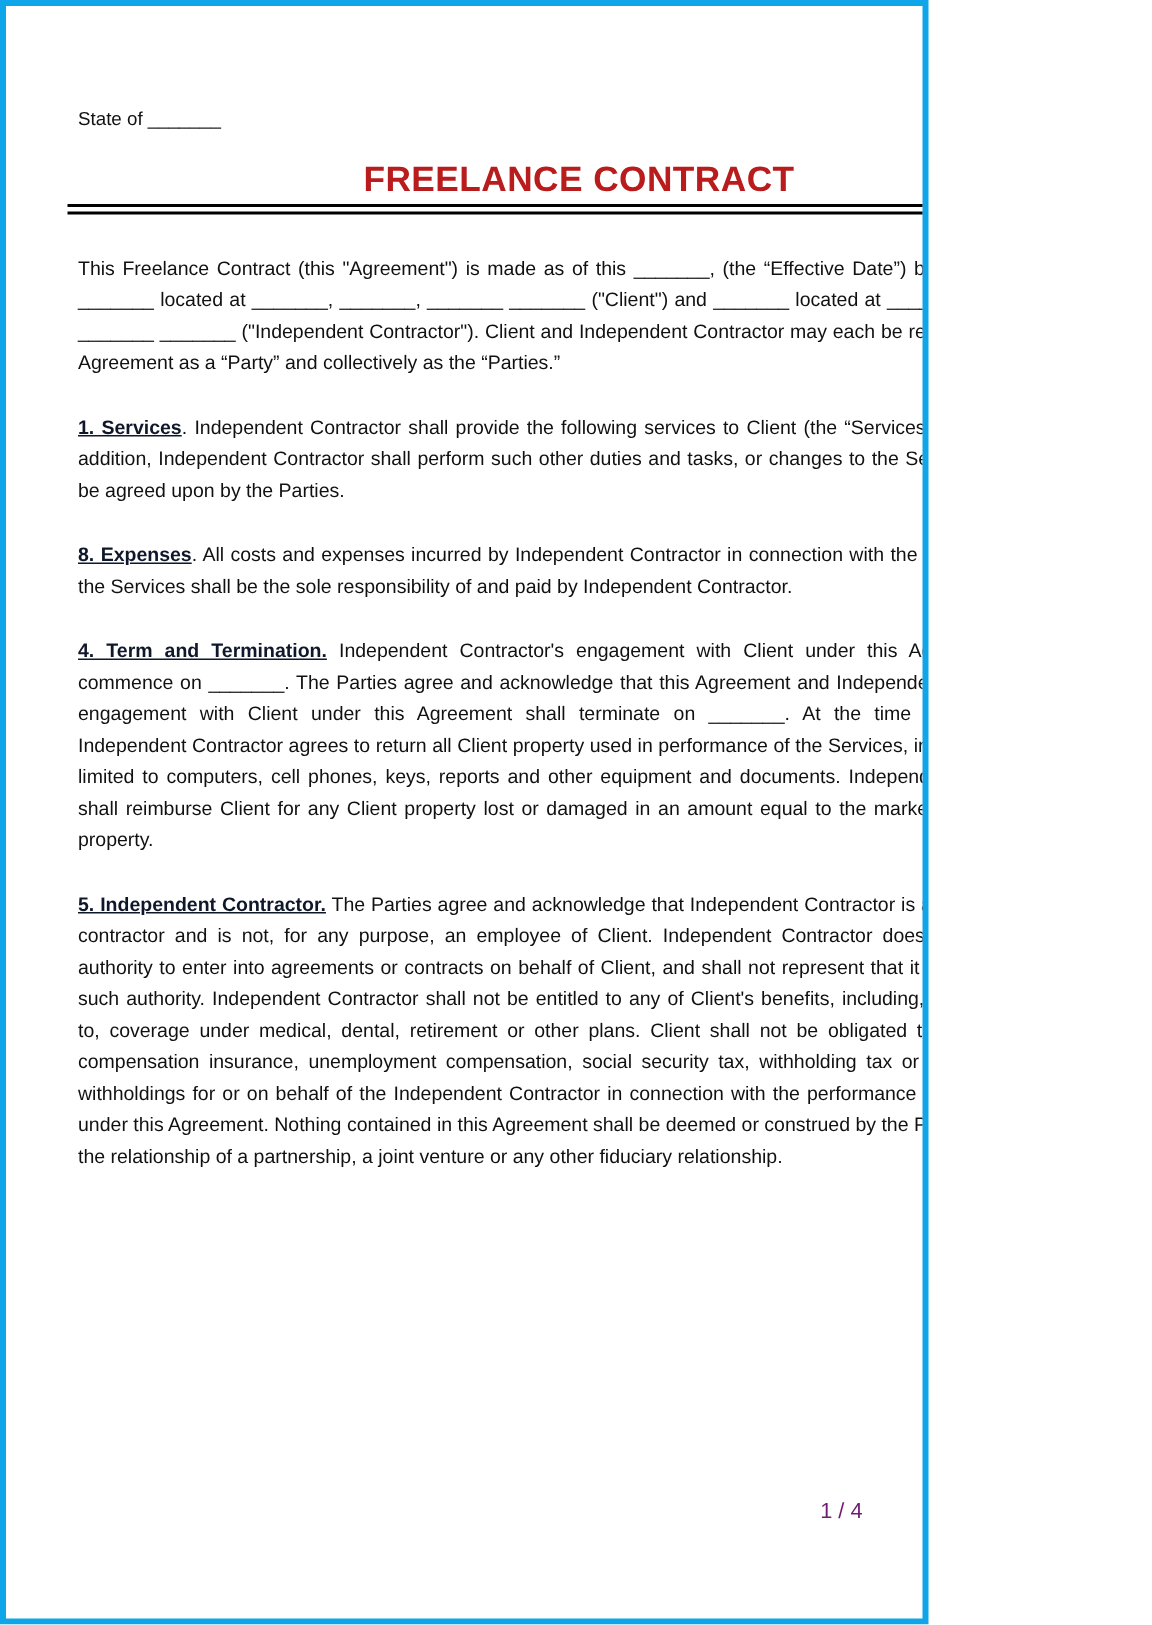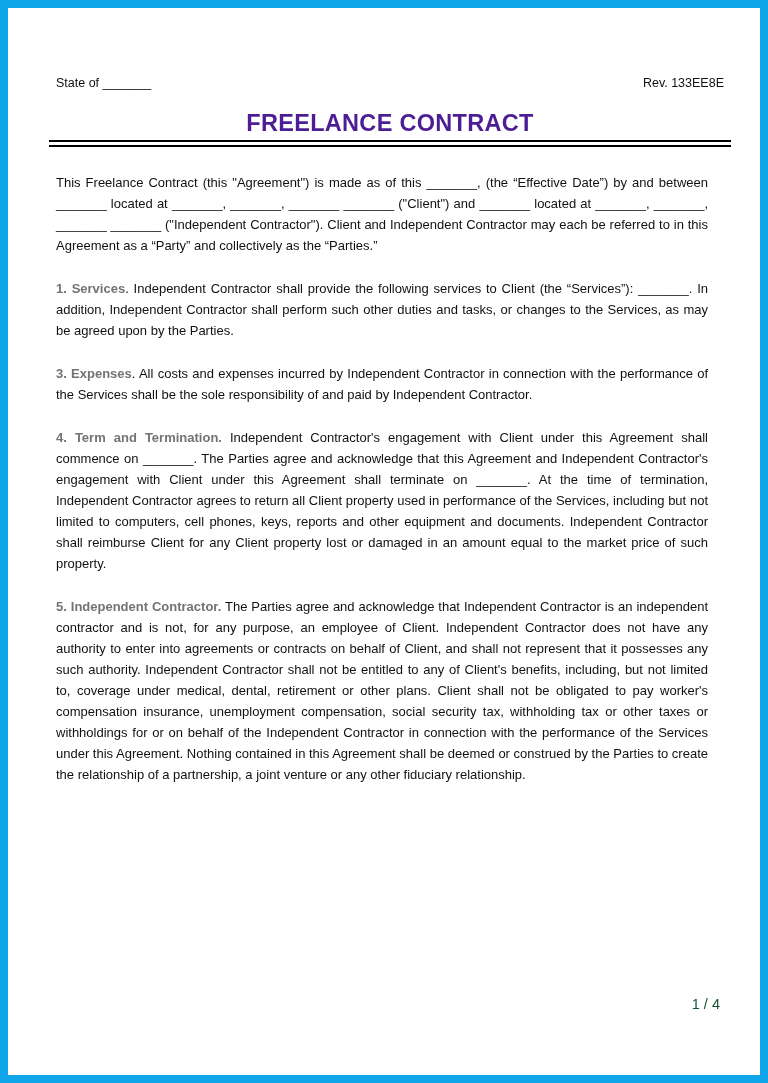--- a/index.html
+++ b/index.html
@@ -9,10 +9,10 @@
   }
   .page {
     position: relative;
-    width: 768px;
+    width: 619px;
     height: 1083px;
     box-sizing: border-box;
-    border: 8px solid #0ea5e9;
+    border: 4px solid #0ea5e9;
     background: #ffffff;
     font-family: "Liberation Sans", sans-serif;
     color: #111111;

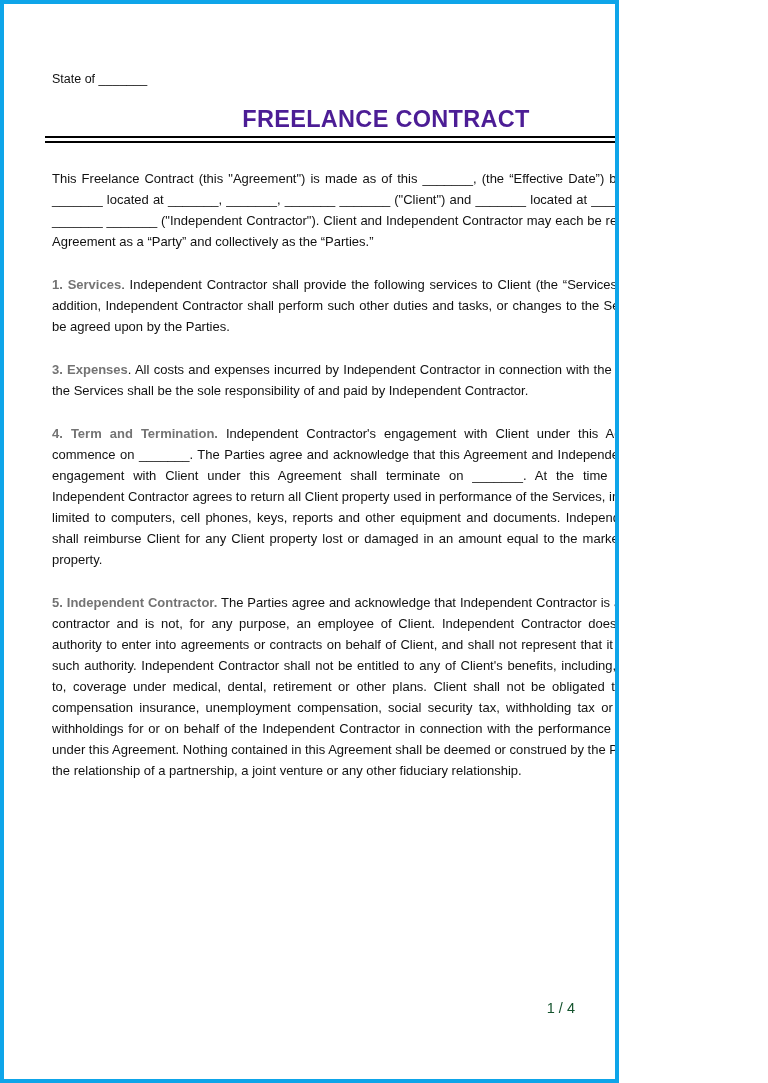--- a/index.html
+++ b/index.html
@@ -41,7 +41,7 @@
     line-height: 26px;
     font-weight: bold;
     letter-spacing: 0.3px;
-    color: #4c1d95;
+    color: #b91c1c;
   }
   .rule {
     margin: 4px -7px 0 -7px;

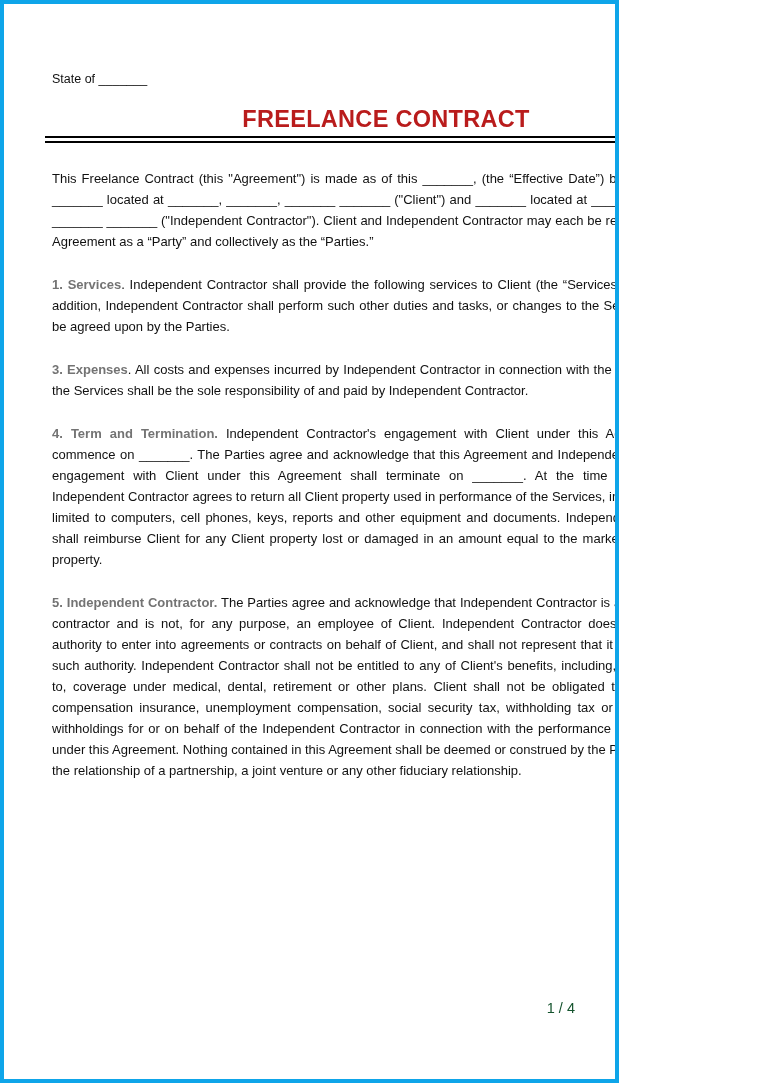--- a/index.html
+++ b/index.html
@@ -61,7 +61,7 @@
   .sub {
     margin-left: 19px;
   }
-  .para b { color: #737373; }
+  .para b { color: #0f172a; text-decoration: underline; }
   .pagenum {
     position: absolute;
     right: 40px;

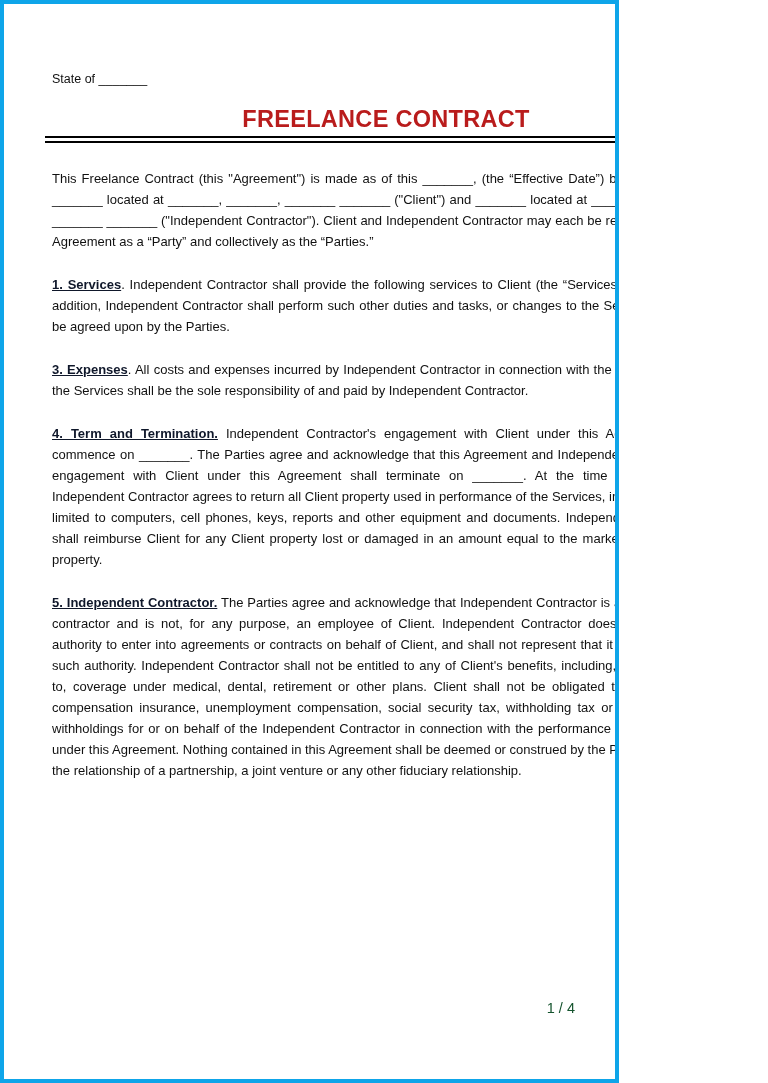--- a/index.html
+++ b/index.html
@@ -90,7 +90,7 @@
     <p class="para"><b>1. Services</b><span>. </span><span>Independent Contractor shall provide the following services to Client (the “Services”): _______. In addition, Independent Contractor shall perform such other duties and tasks, or changes to the Services, as may be agreed upon by the Parties.</span></p>
 
 
-    <p class="para"><b>3. Expenses</b><span>. </span><span>All costs and expenses incurred by Independent Contractor in connection with the performance of the Services shall be the sole responsibility of and paid by Independent Contractor.</span></p>
+    <p class="para"><b>8. Expenses</b><span>. </span><span>All costs and expenses incurred by Independent Contractor in connection with the performance of the Services shall be the sole responsibility of and paid by Independent Contractor.</span></p>
 
     <p class="para"><b>4. Term and Termination.</b><span> </span><span>Independent Contractor's engagement with Client under this Agreement shall commence on _______. The Parties agree and acknowledge that this Agreement and Independent Contractor's engagement with Client under this Agreement shall terminate on _______. At the time of termination, Independent Contractor agrees to return all Client property used in performance of the Services, including but not limited to computers, cell phones, keys, reports and other equipment and documents. Independent Contractor shall reimburse Client for any Client property lost or damaged in an amount equal to the market price of such property.</span></p>
 

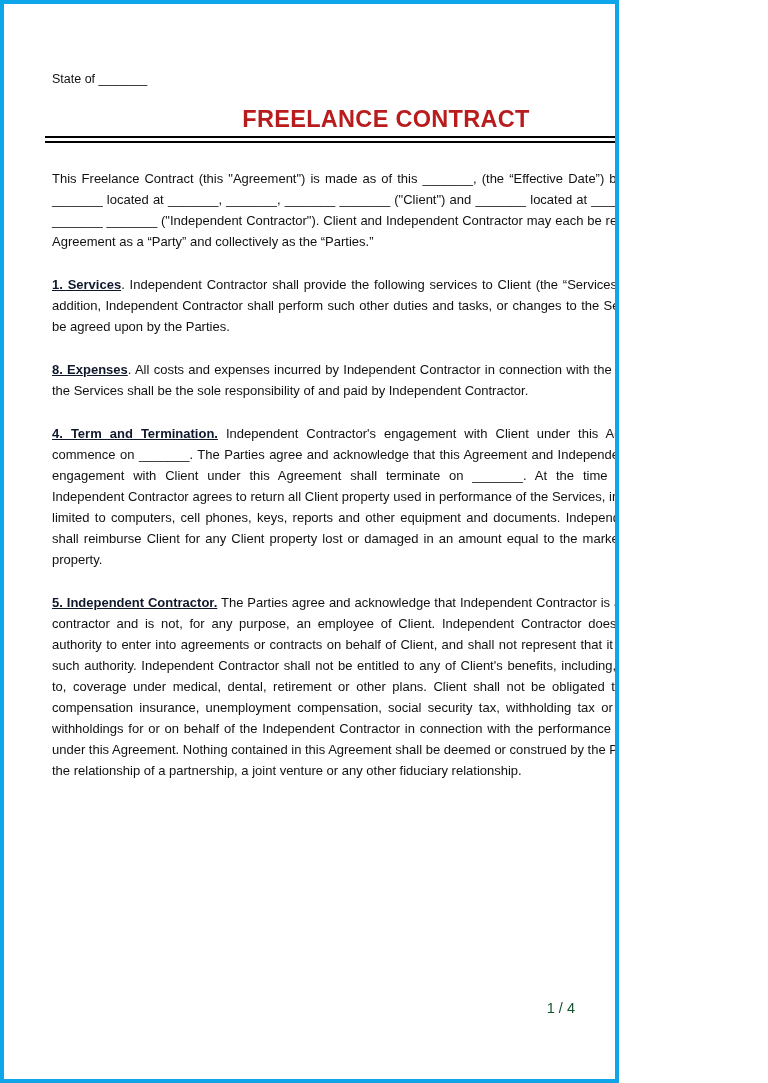--- a/index.html
+++ b/index.html
@@ -68,7 +68,7 @@
     bottom: 62px;
     font-size: 14.5px;
     line-height: 17px;
-    color: #14532d;
+    color: #701a75;
   }
 </style>
 </head>

